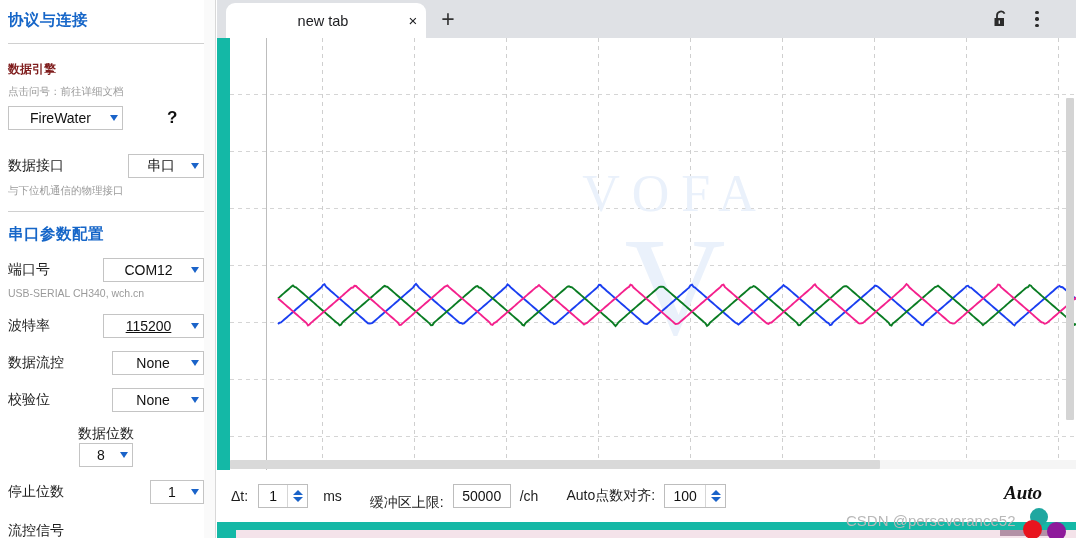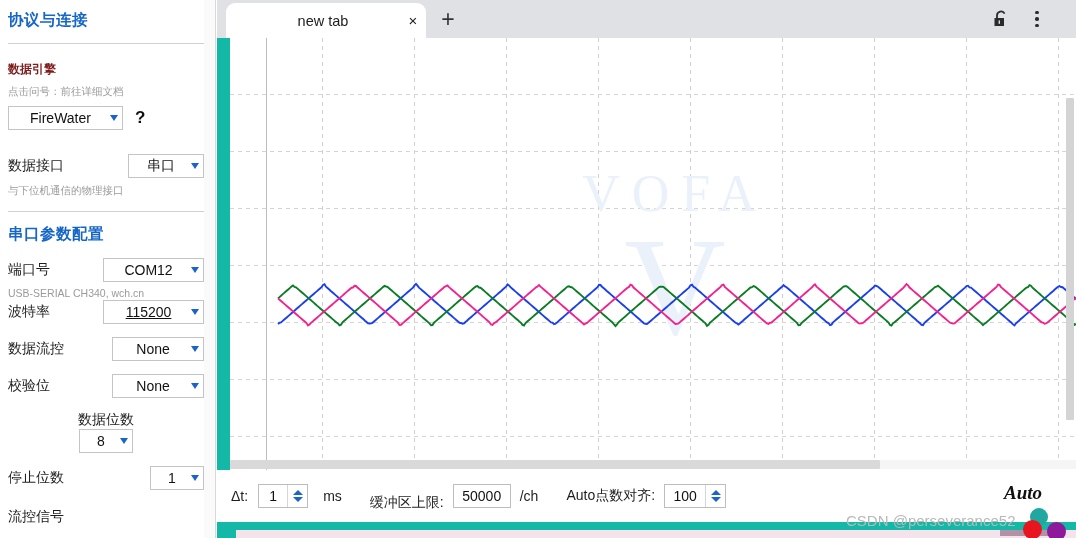--- a/index.html
+++ b/index.html
@@ -150,7 +150,7 @@
     <div class="grp-title" style="margin-top:17px;">数据引擎</div>
     <div class="hint" style="margin-top:7px;">点击问号：前往详细文档</div>
 
-    <div class="row" style="margin-top:7px;">
+    <div class="row" style="margin-top:7px;gap:32px;">
       <div class="sel" style="width:115px;">
         <span class="v">FireWater</span>
         <span class="caret"></span>

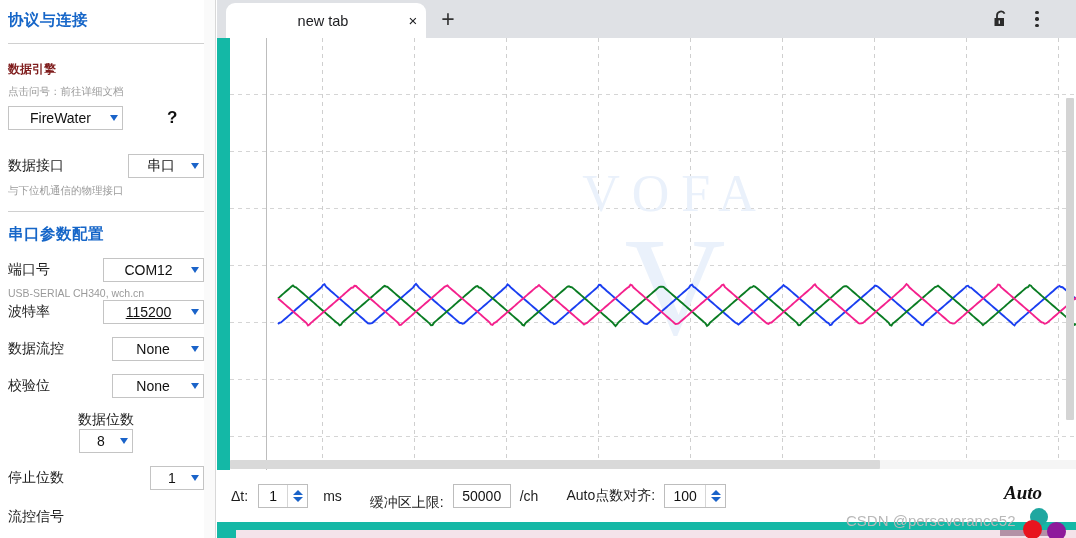--- a/index.html
+++ b/index.html
@@ -180,7 +180,7 @@
     </div>
     <div class="hint" style="margin-top:5px;">USB-SERIAL CH340, wch.cn</div>
 
-    <div class="row" style="margin-top:1px;justify-content:space-between;width:196px;align-items:center;">
+    <div class="row" style="margin-top:15px;justify-content:space-between;width:196px;align-items:center;">
       <span class="lbl">波特率</span>
       <div class="sel" style="width:101px;">
         <span class="v ul">115200</span>

